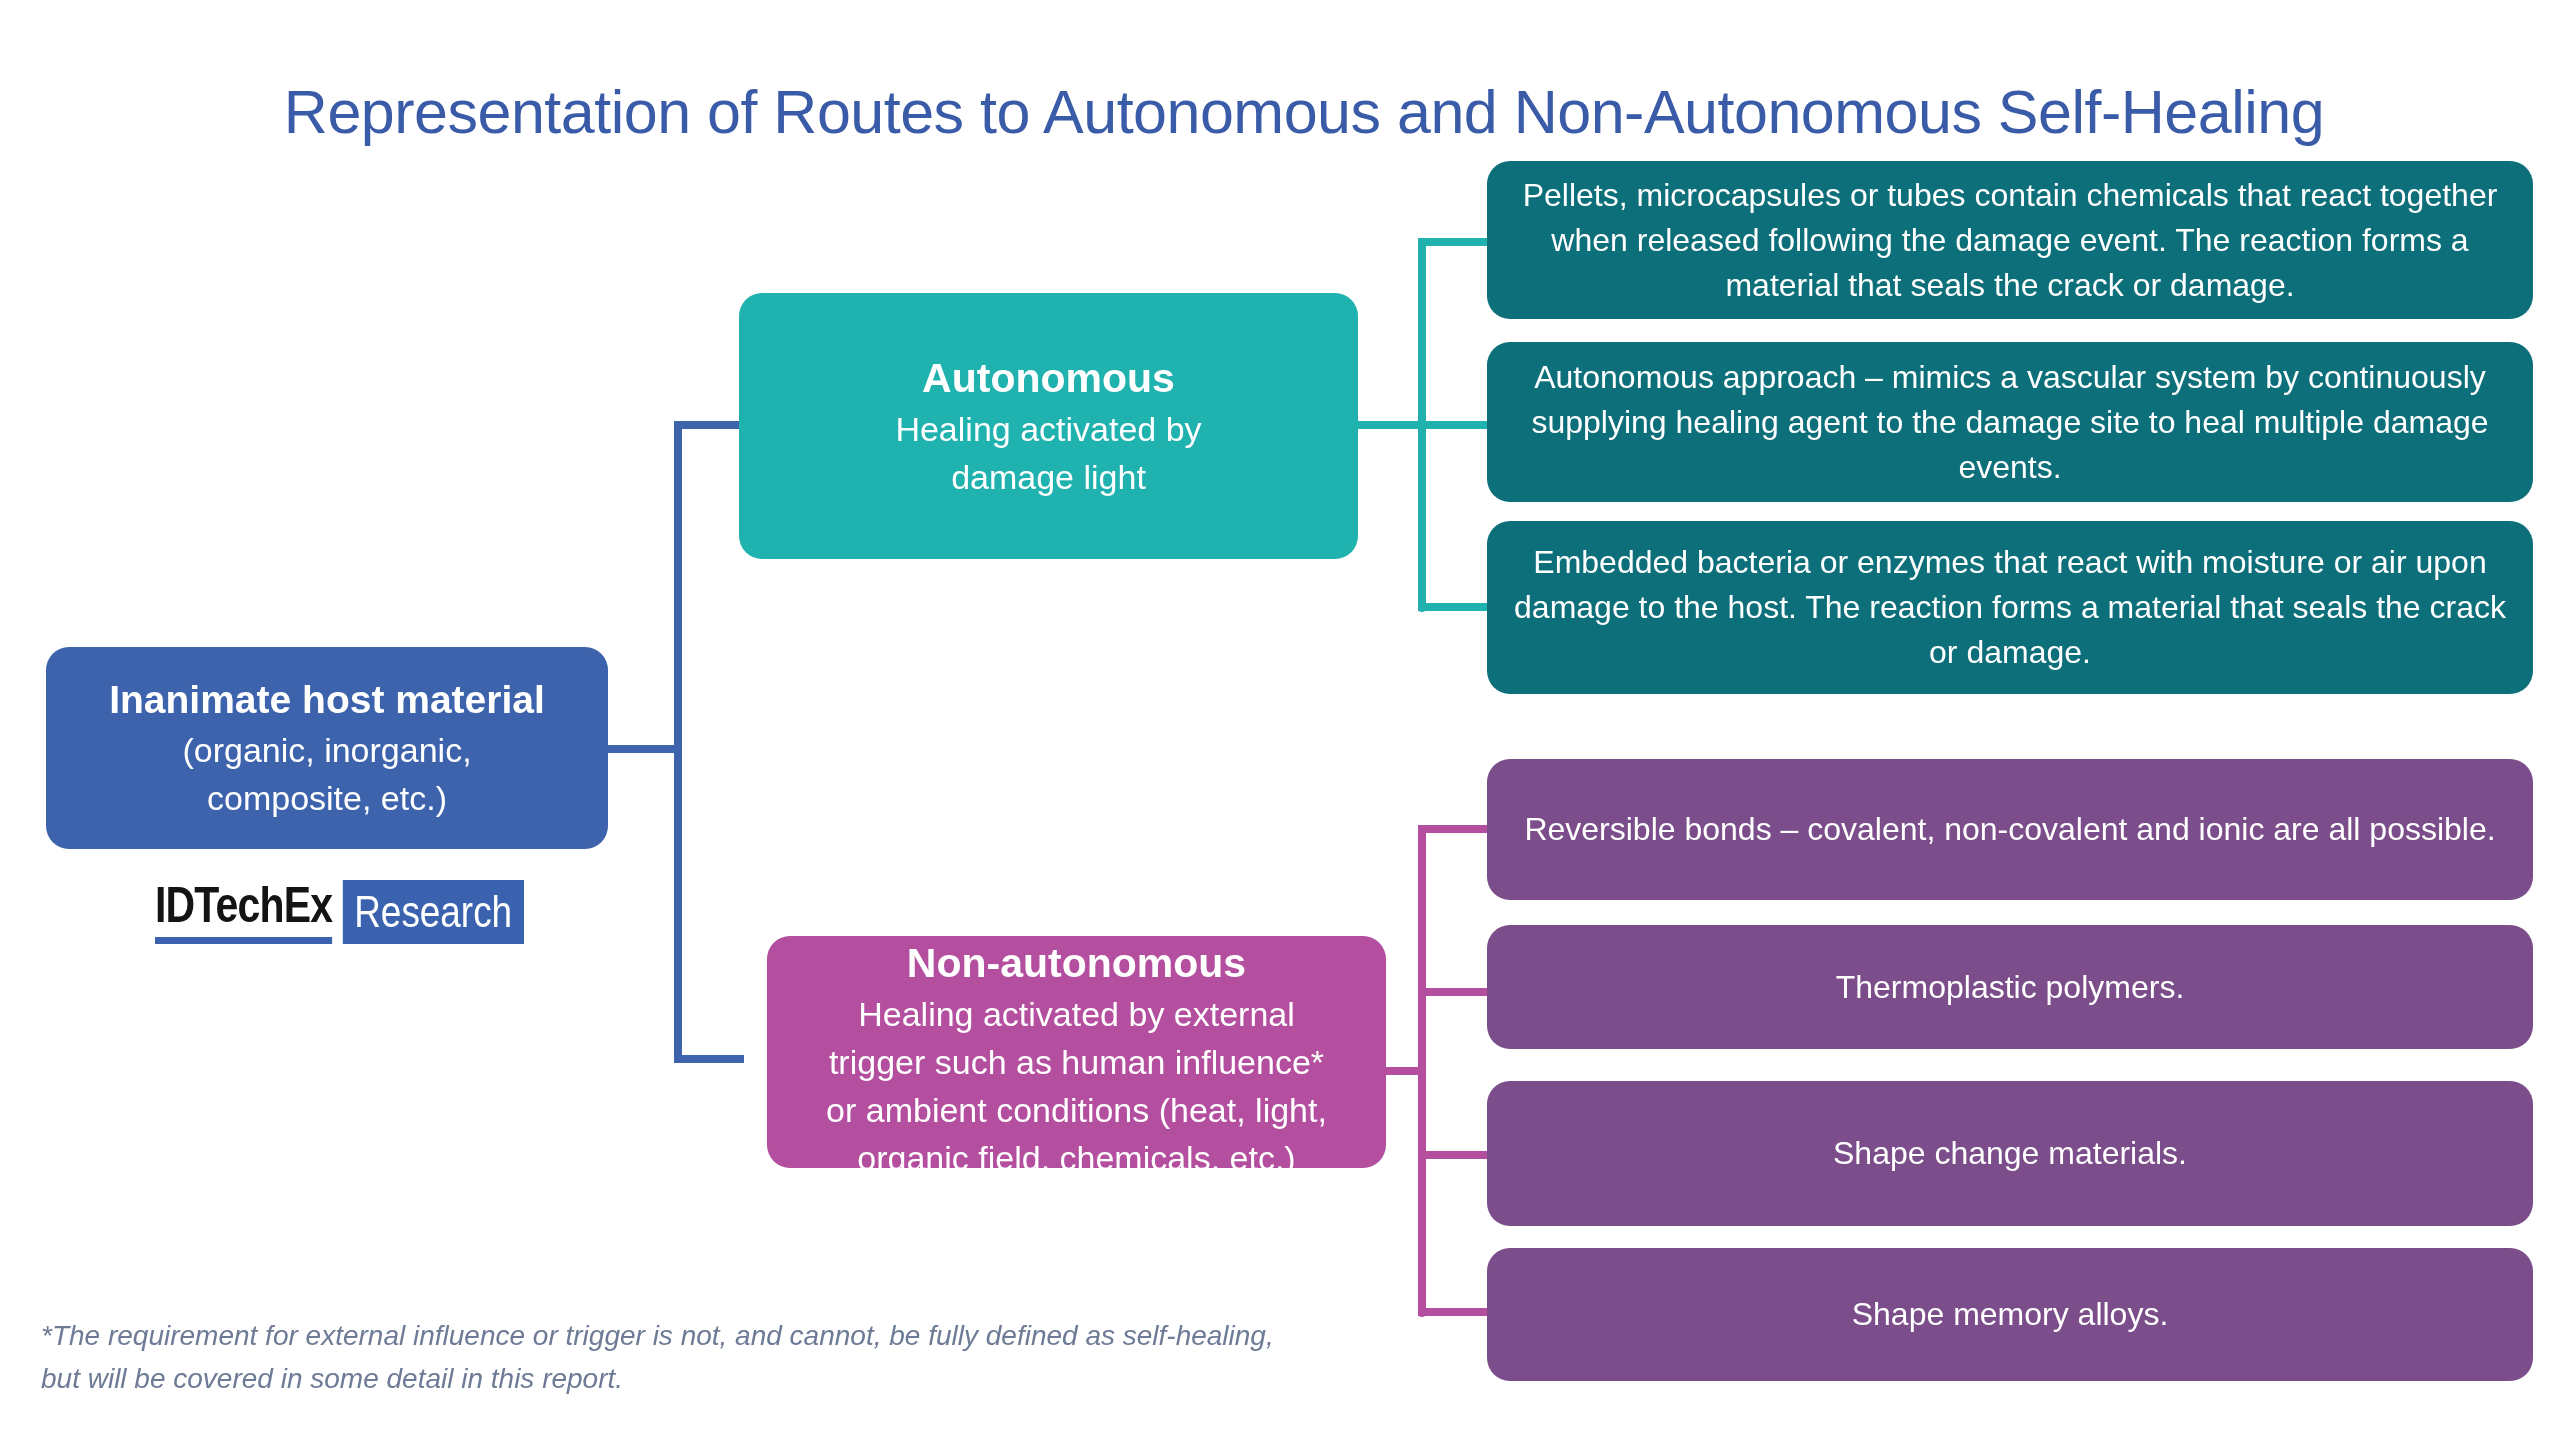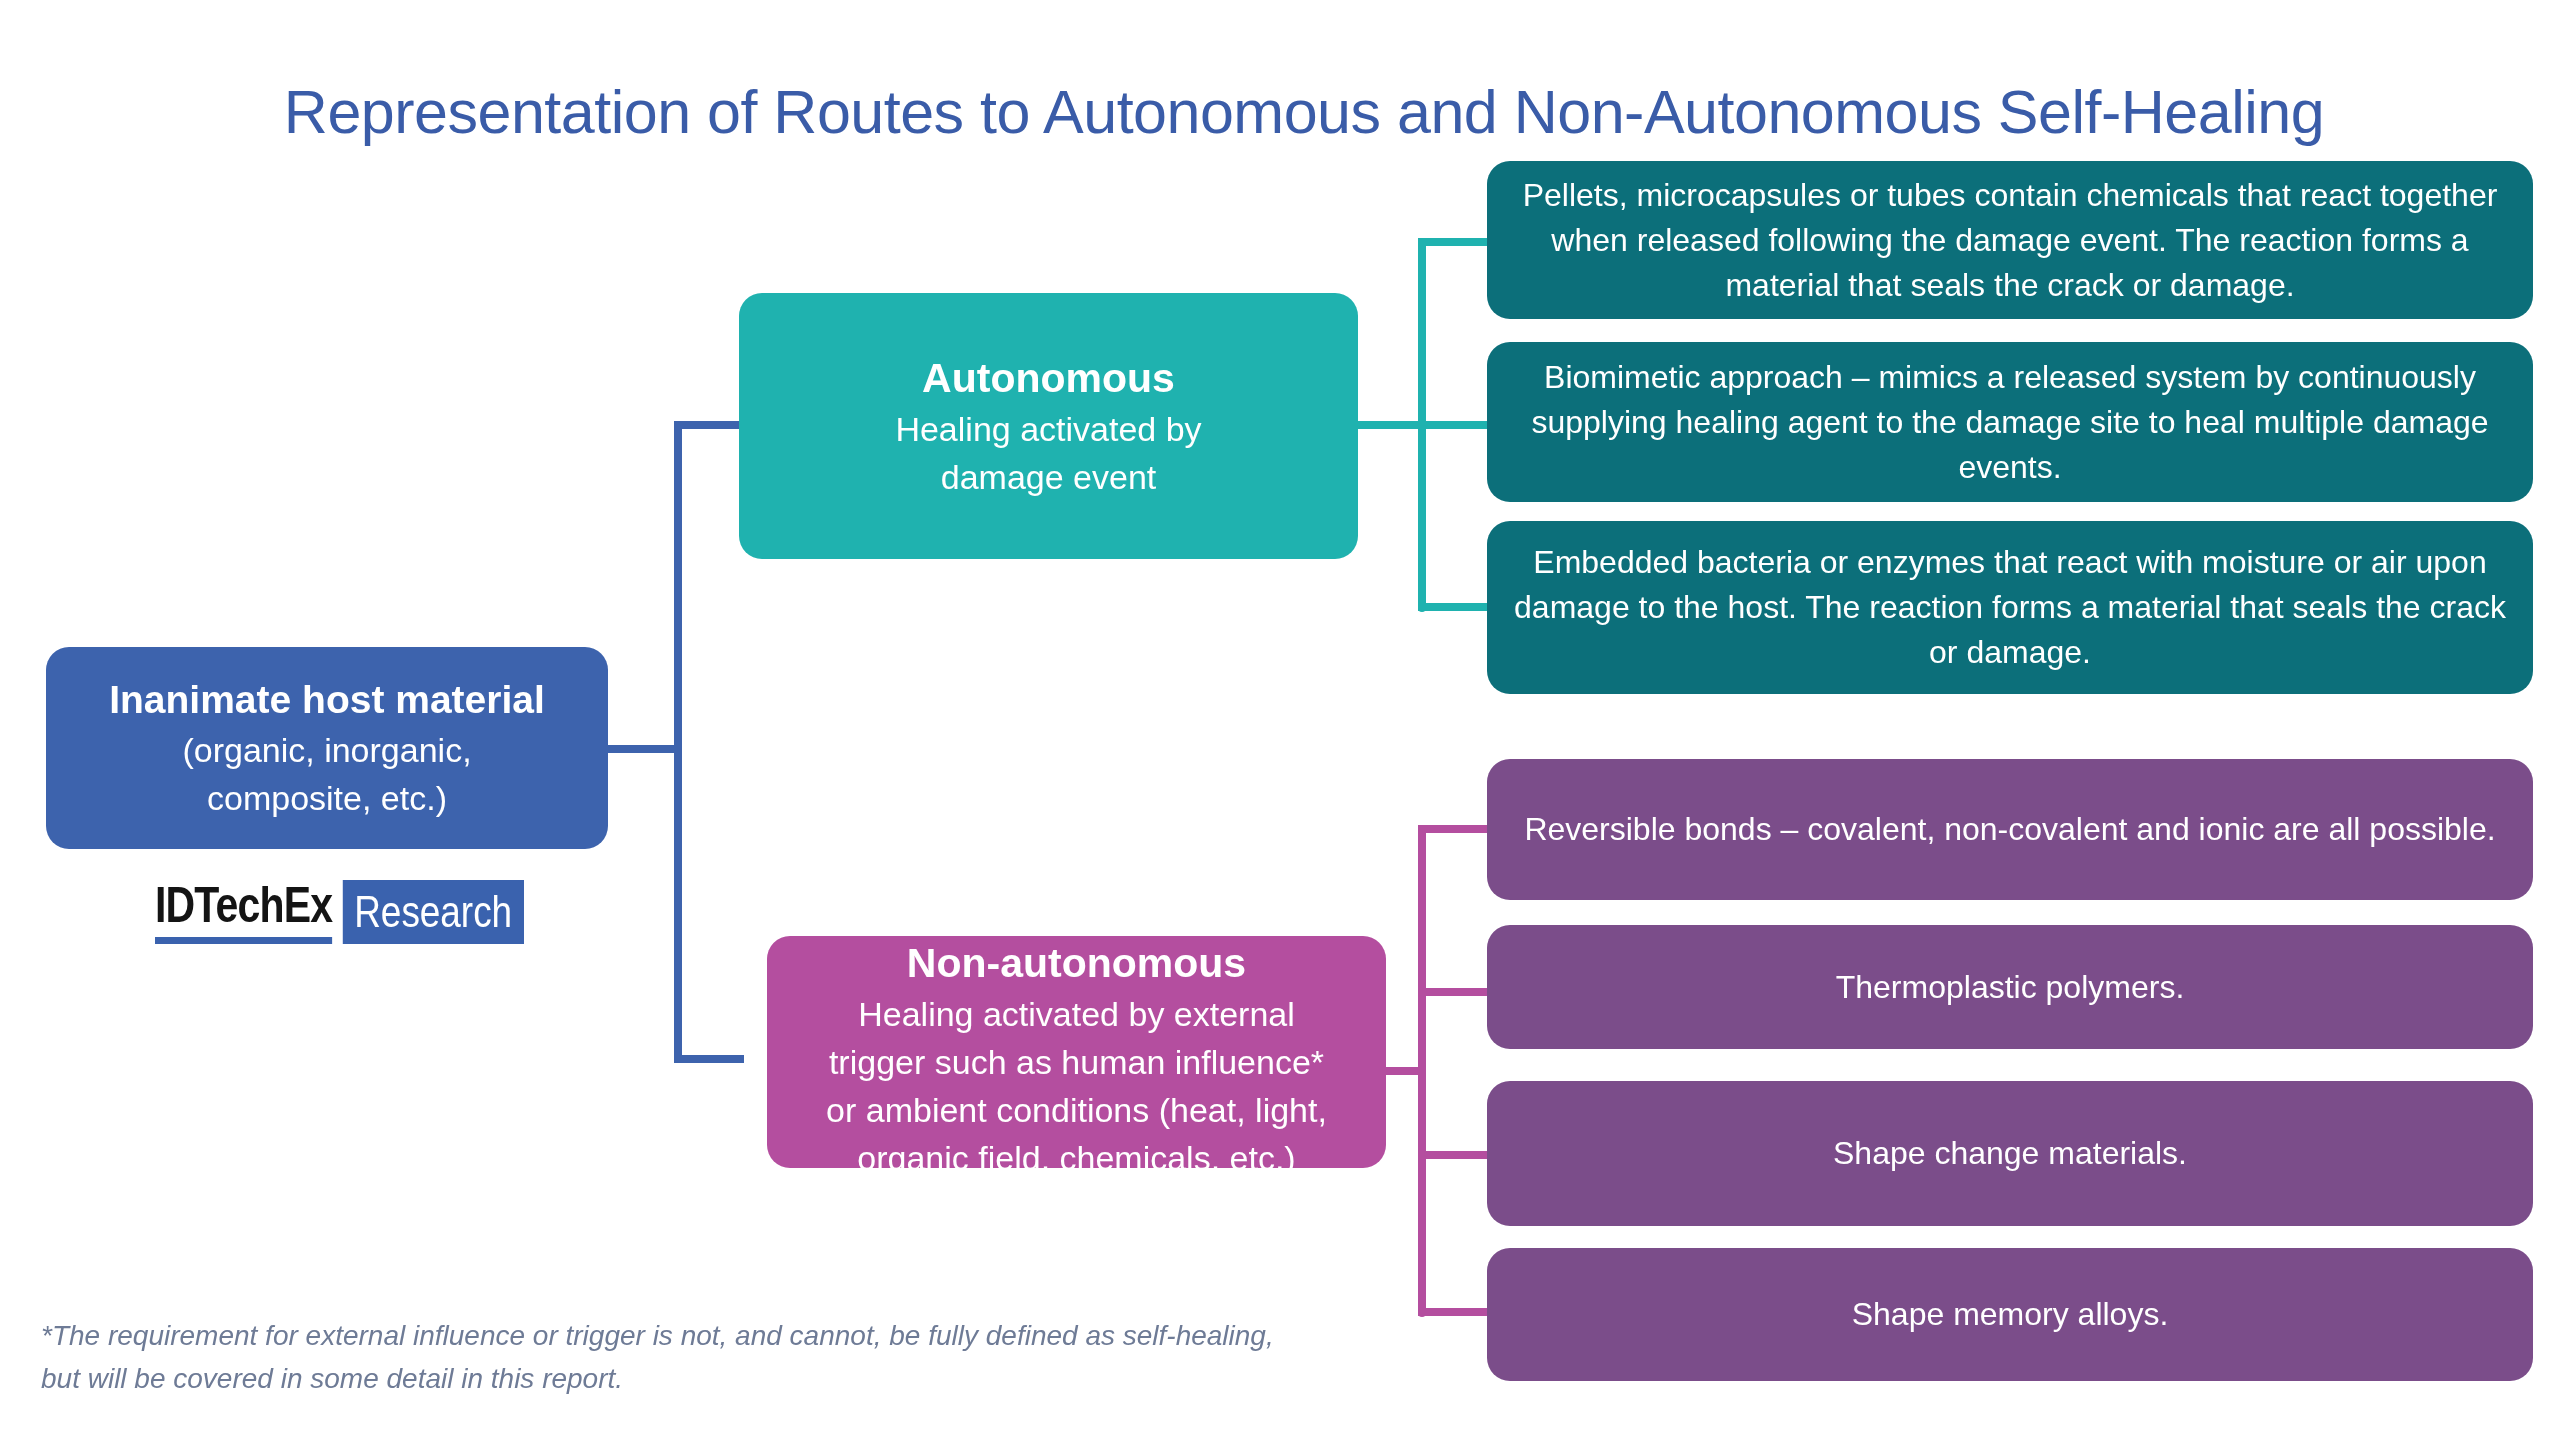--- a/index.html
+++ b/index.html
@@ -165,7 +165,7 @@
     <span>Pellets, microcapsules or tubes contain chemicals that react together when released following the damage event. The reaction forms a material that seals the crack or damage.</span>
   </div>
   <div class="box route teal route-a2">
-    <span>Biomimetic approach – mimics a released system by continuously supplying healing agent to the damage site to heal multiple damage events.</span>
+    <span>Autonomous approach – mimics a vascular system by continuously supplying healing agent to the damage site to heal multiple damage events.</span>
   </div>
   <div class="box route teal route-a3">
     <span>Embedded bacteria or enzymes that react with moisture or air upon damage to the host. The reaction forms a material that seals the crack or damage.</span>

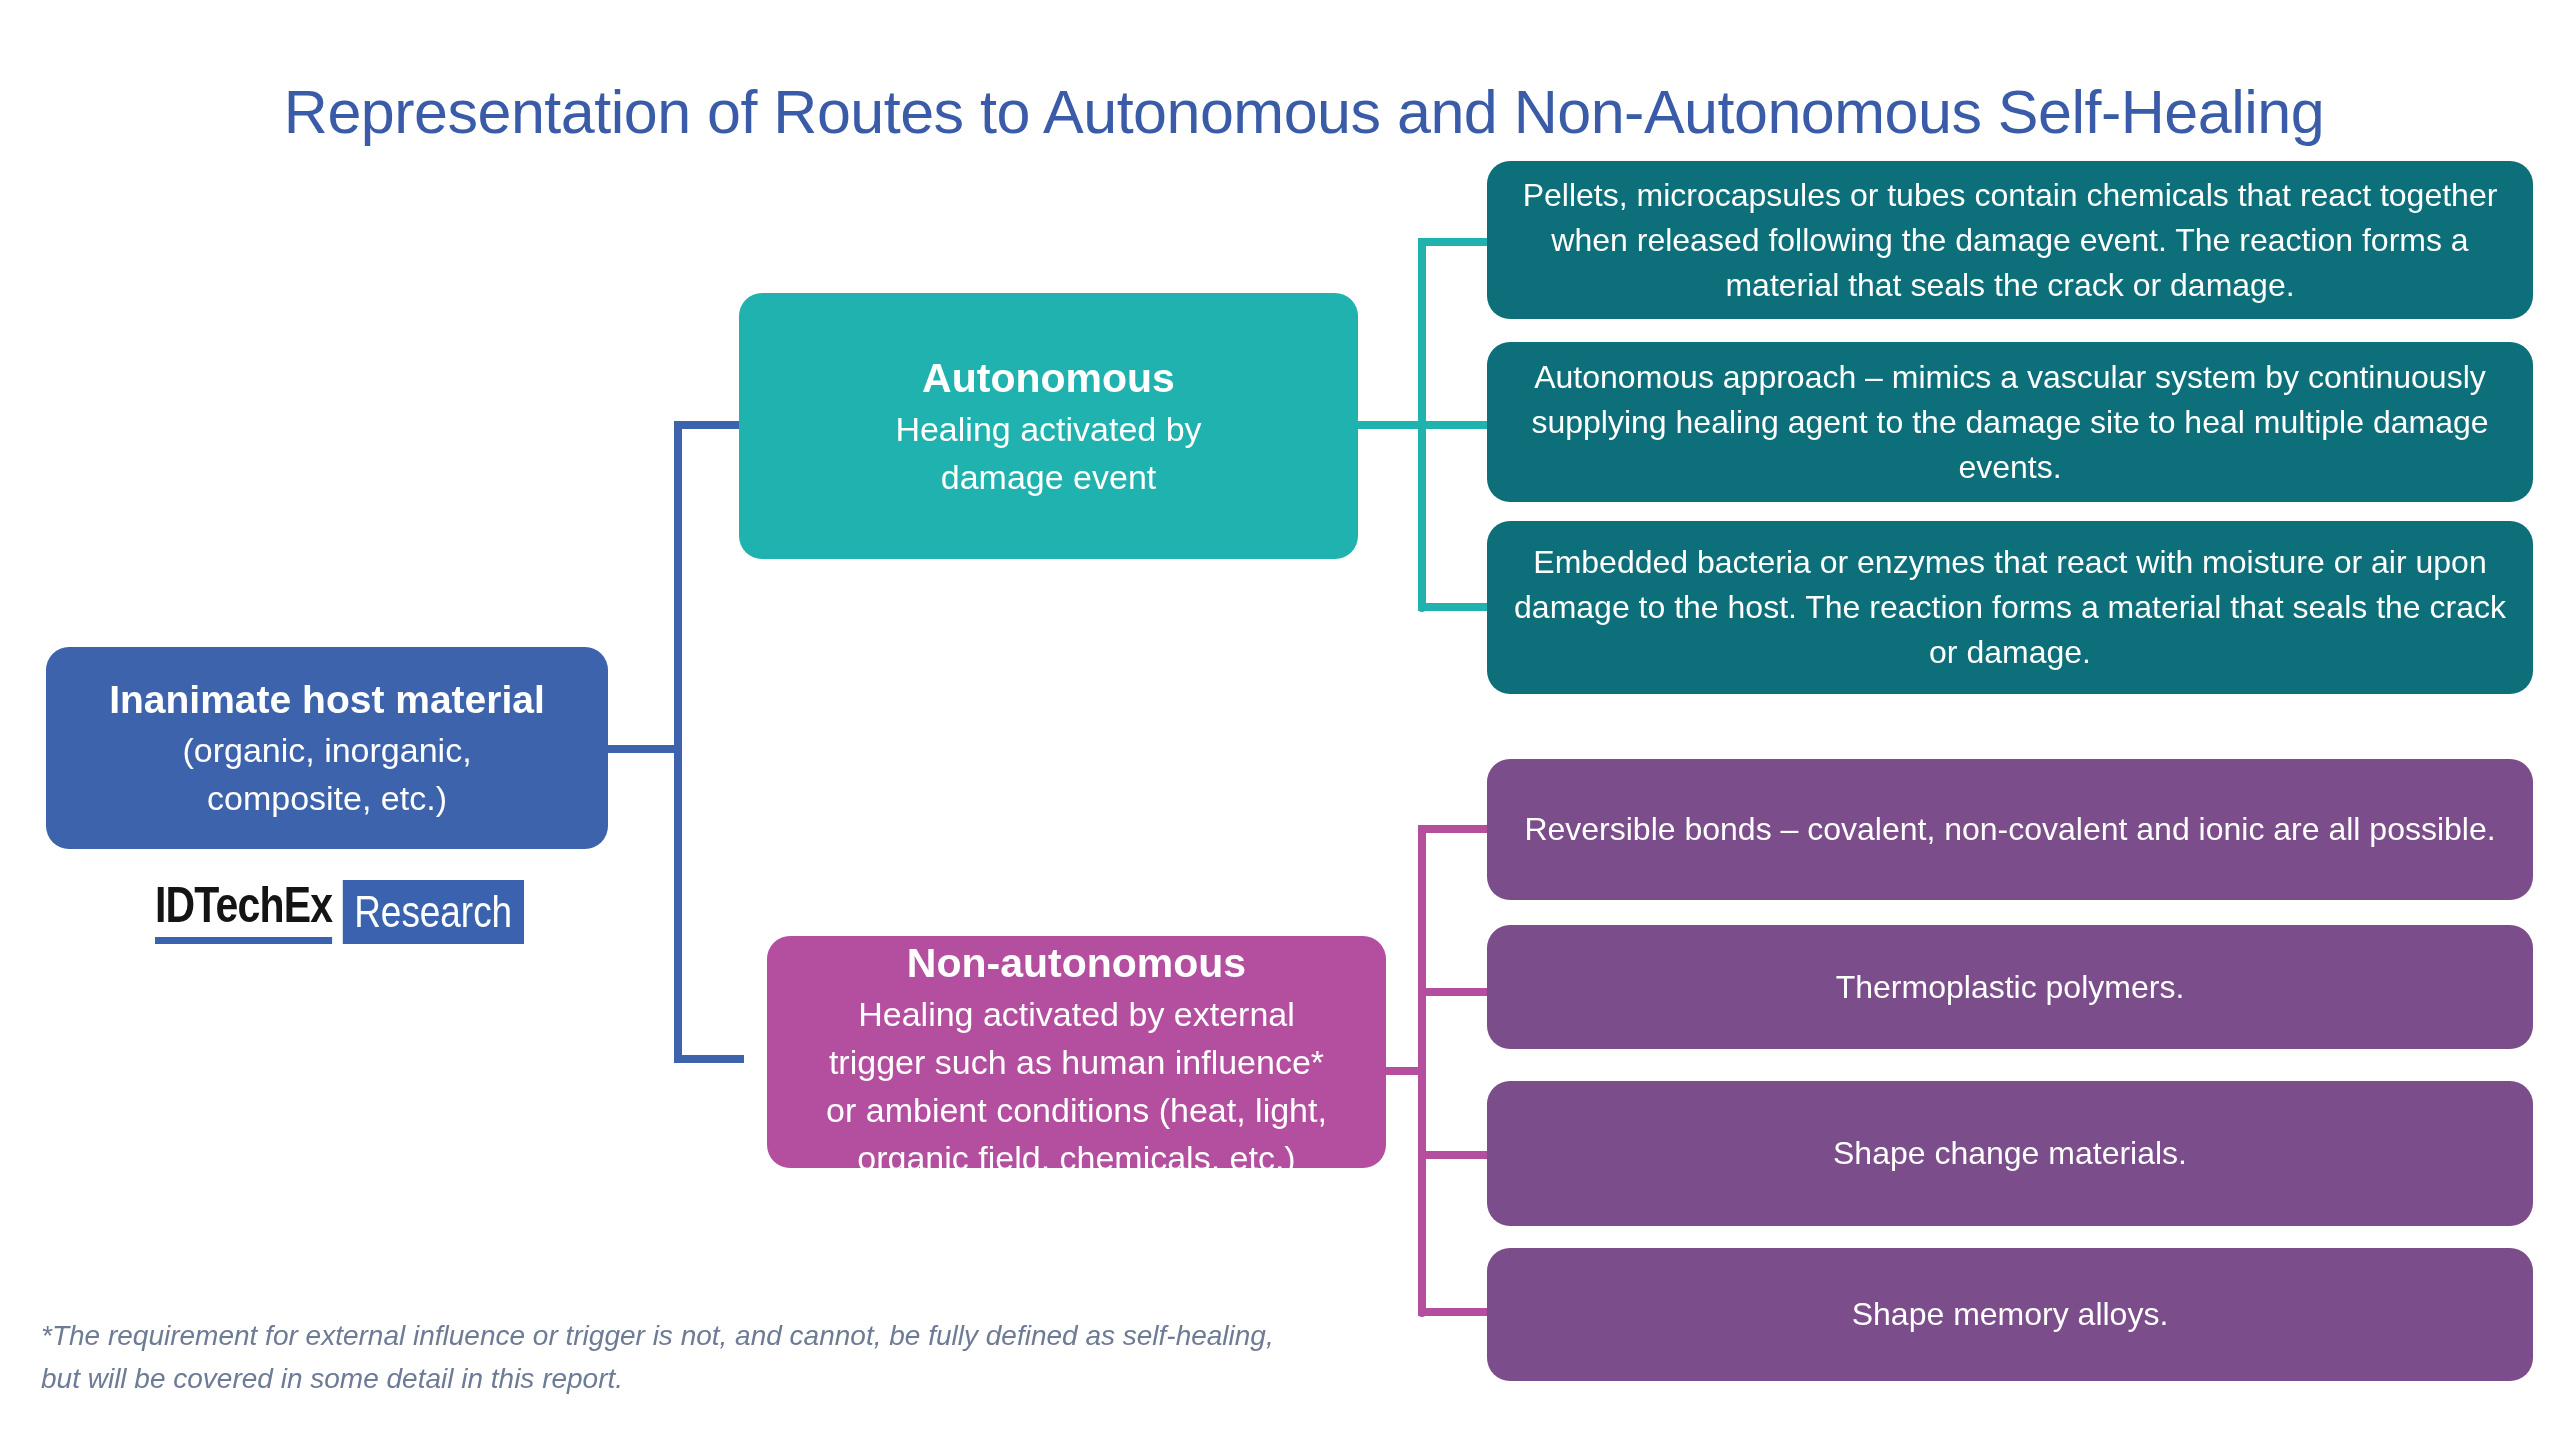--- a/index.html
+++ b/index.html
@@ -150,7 +150,7 @@
   <div class="box branch-autonomous">
     <div class="box-heading">Autonomous</div>
     <div class="box-line">Healing activated by</div>
-    <div class="box-line">damage event</div>
+    <div class="box-line">damage light</div>
   </div>
 
   <div class="box branch-non-autonomous">

